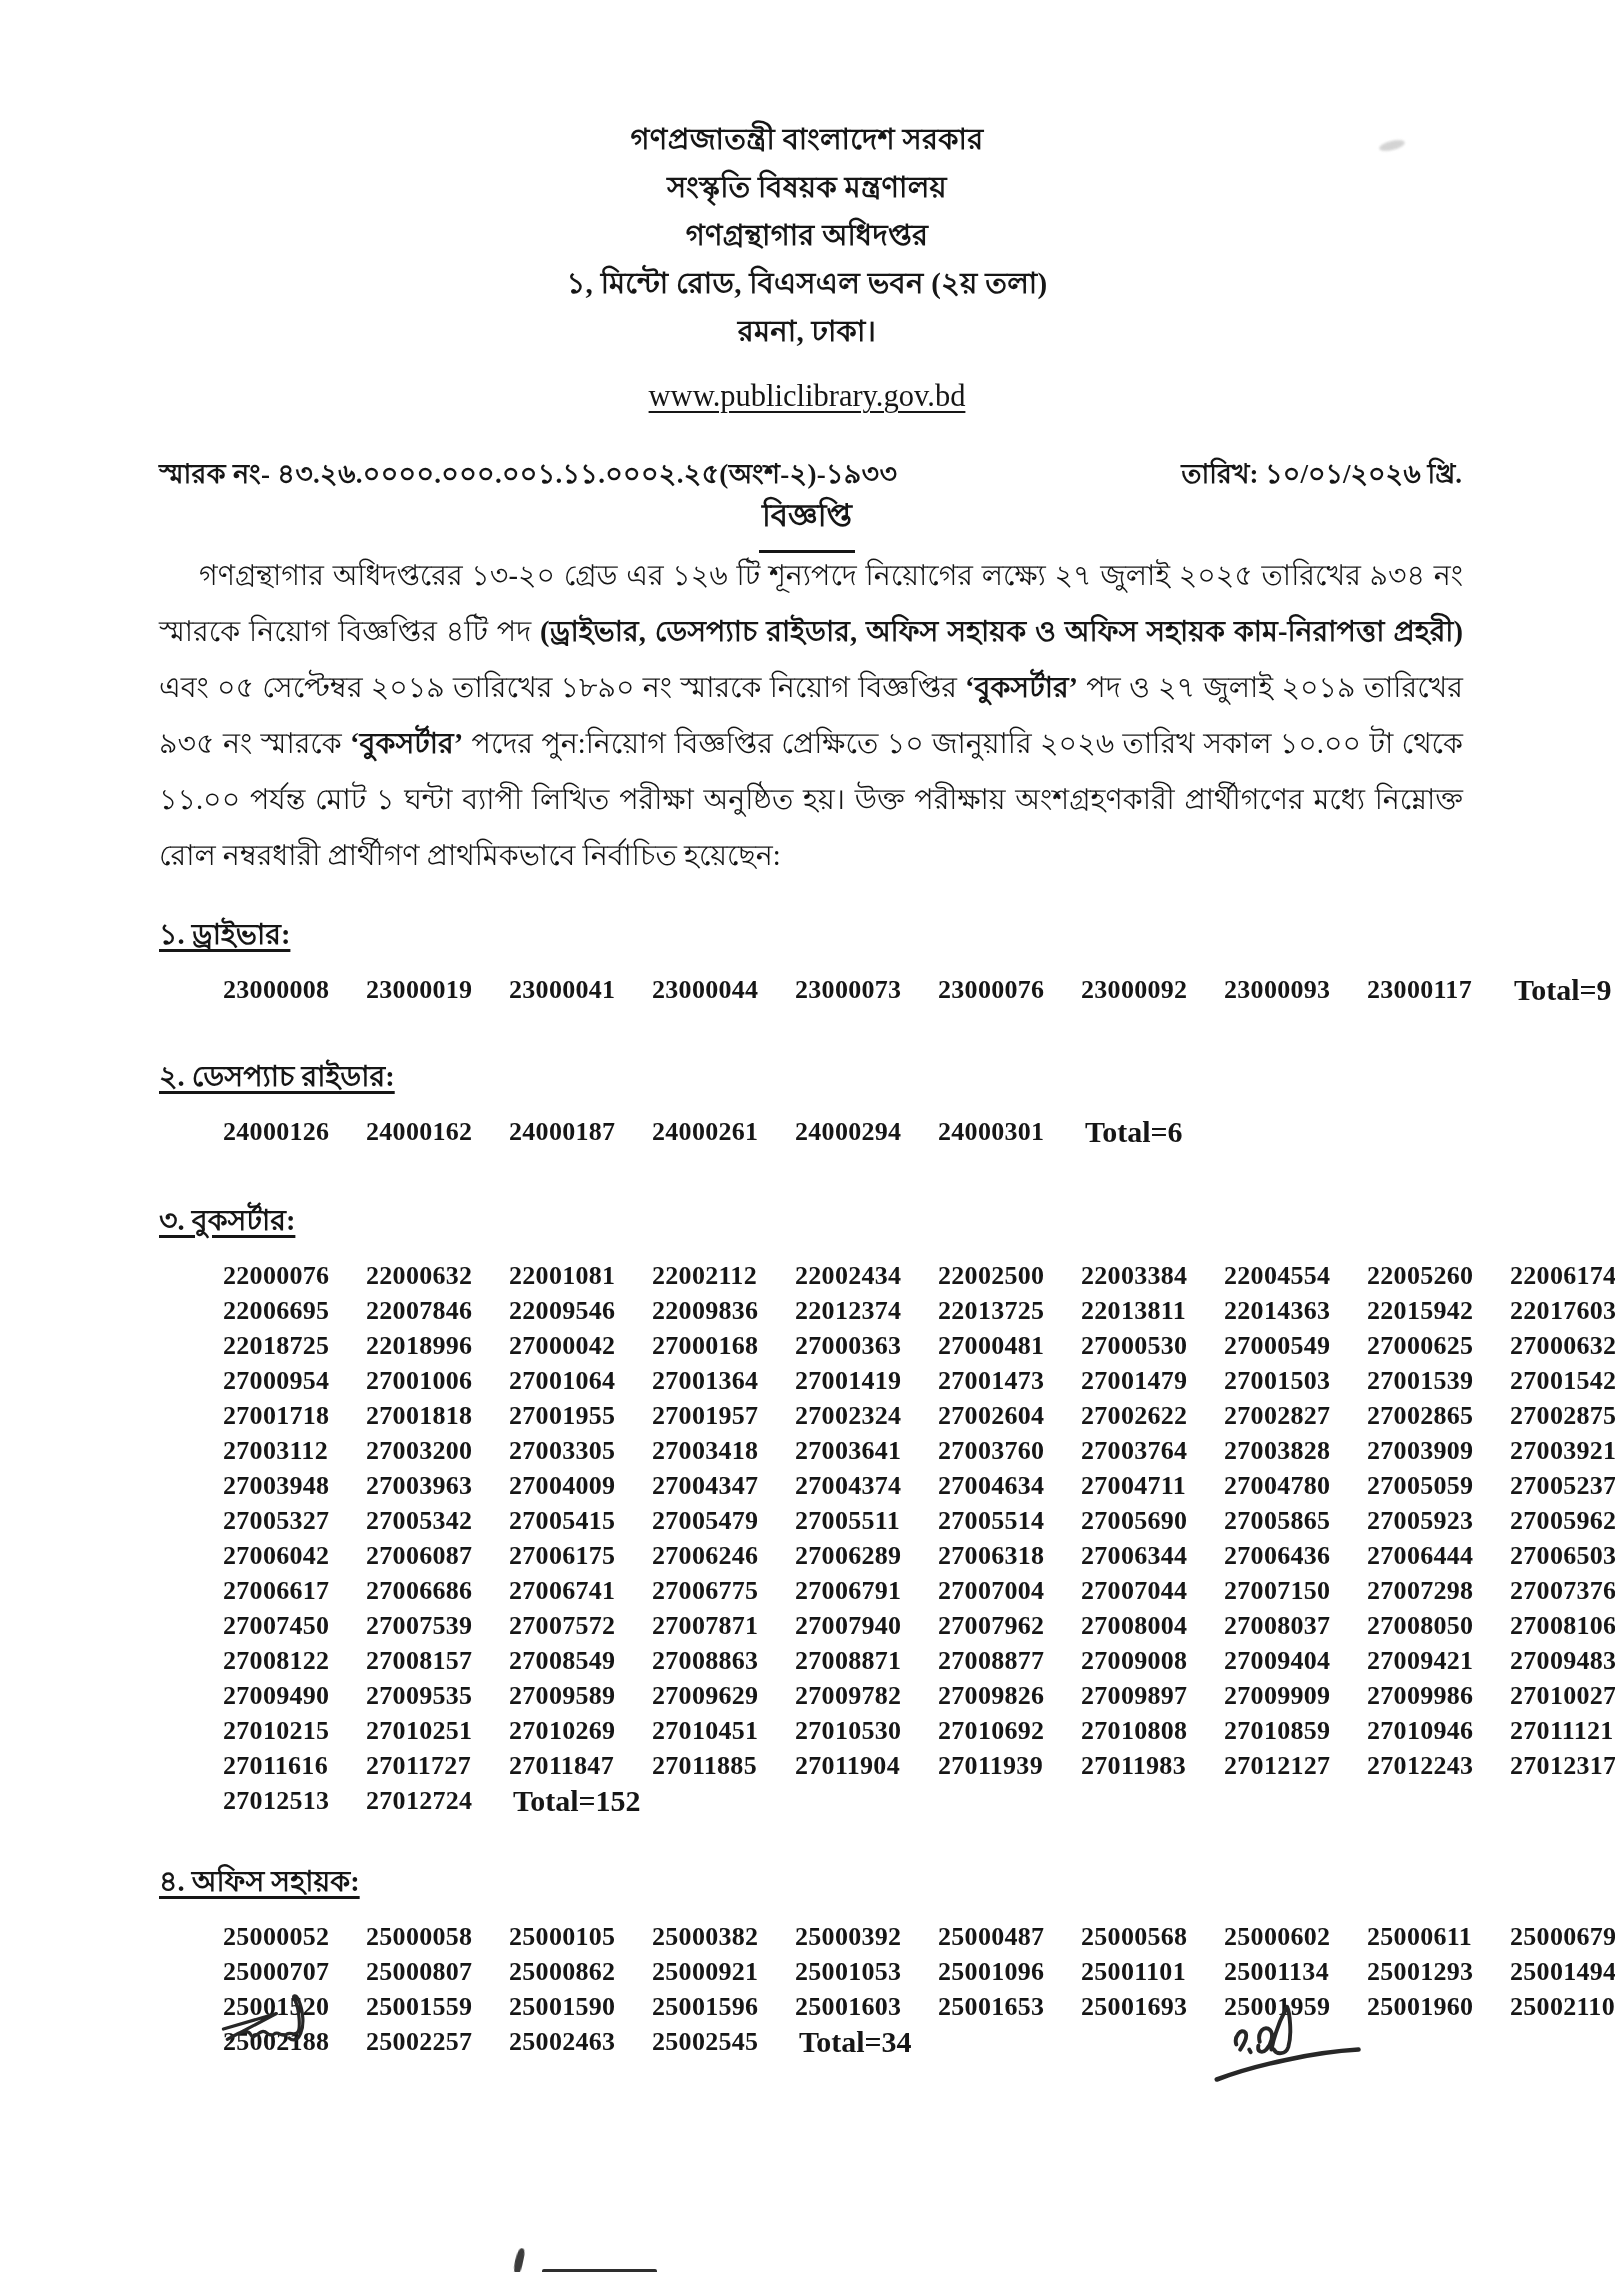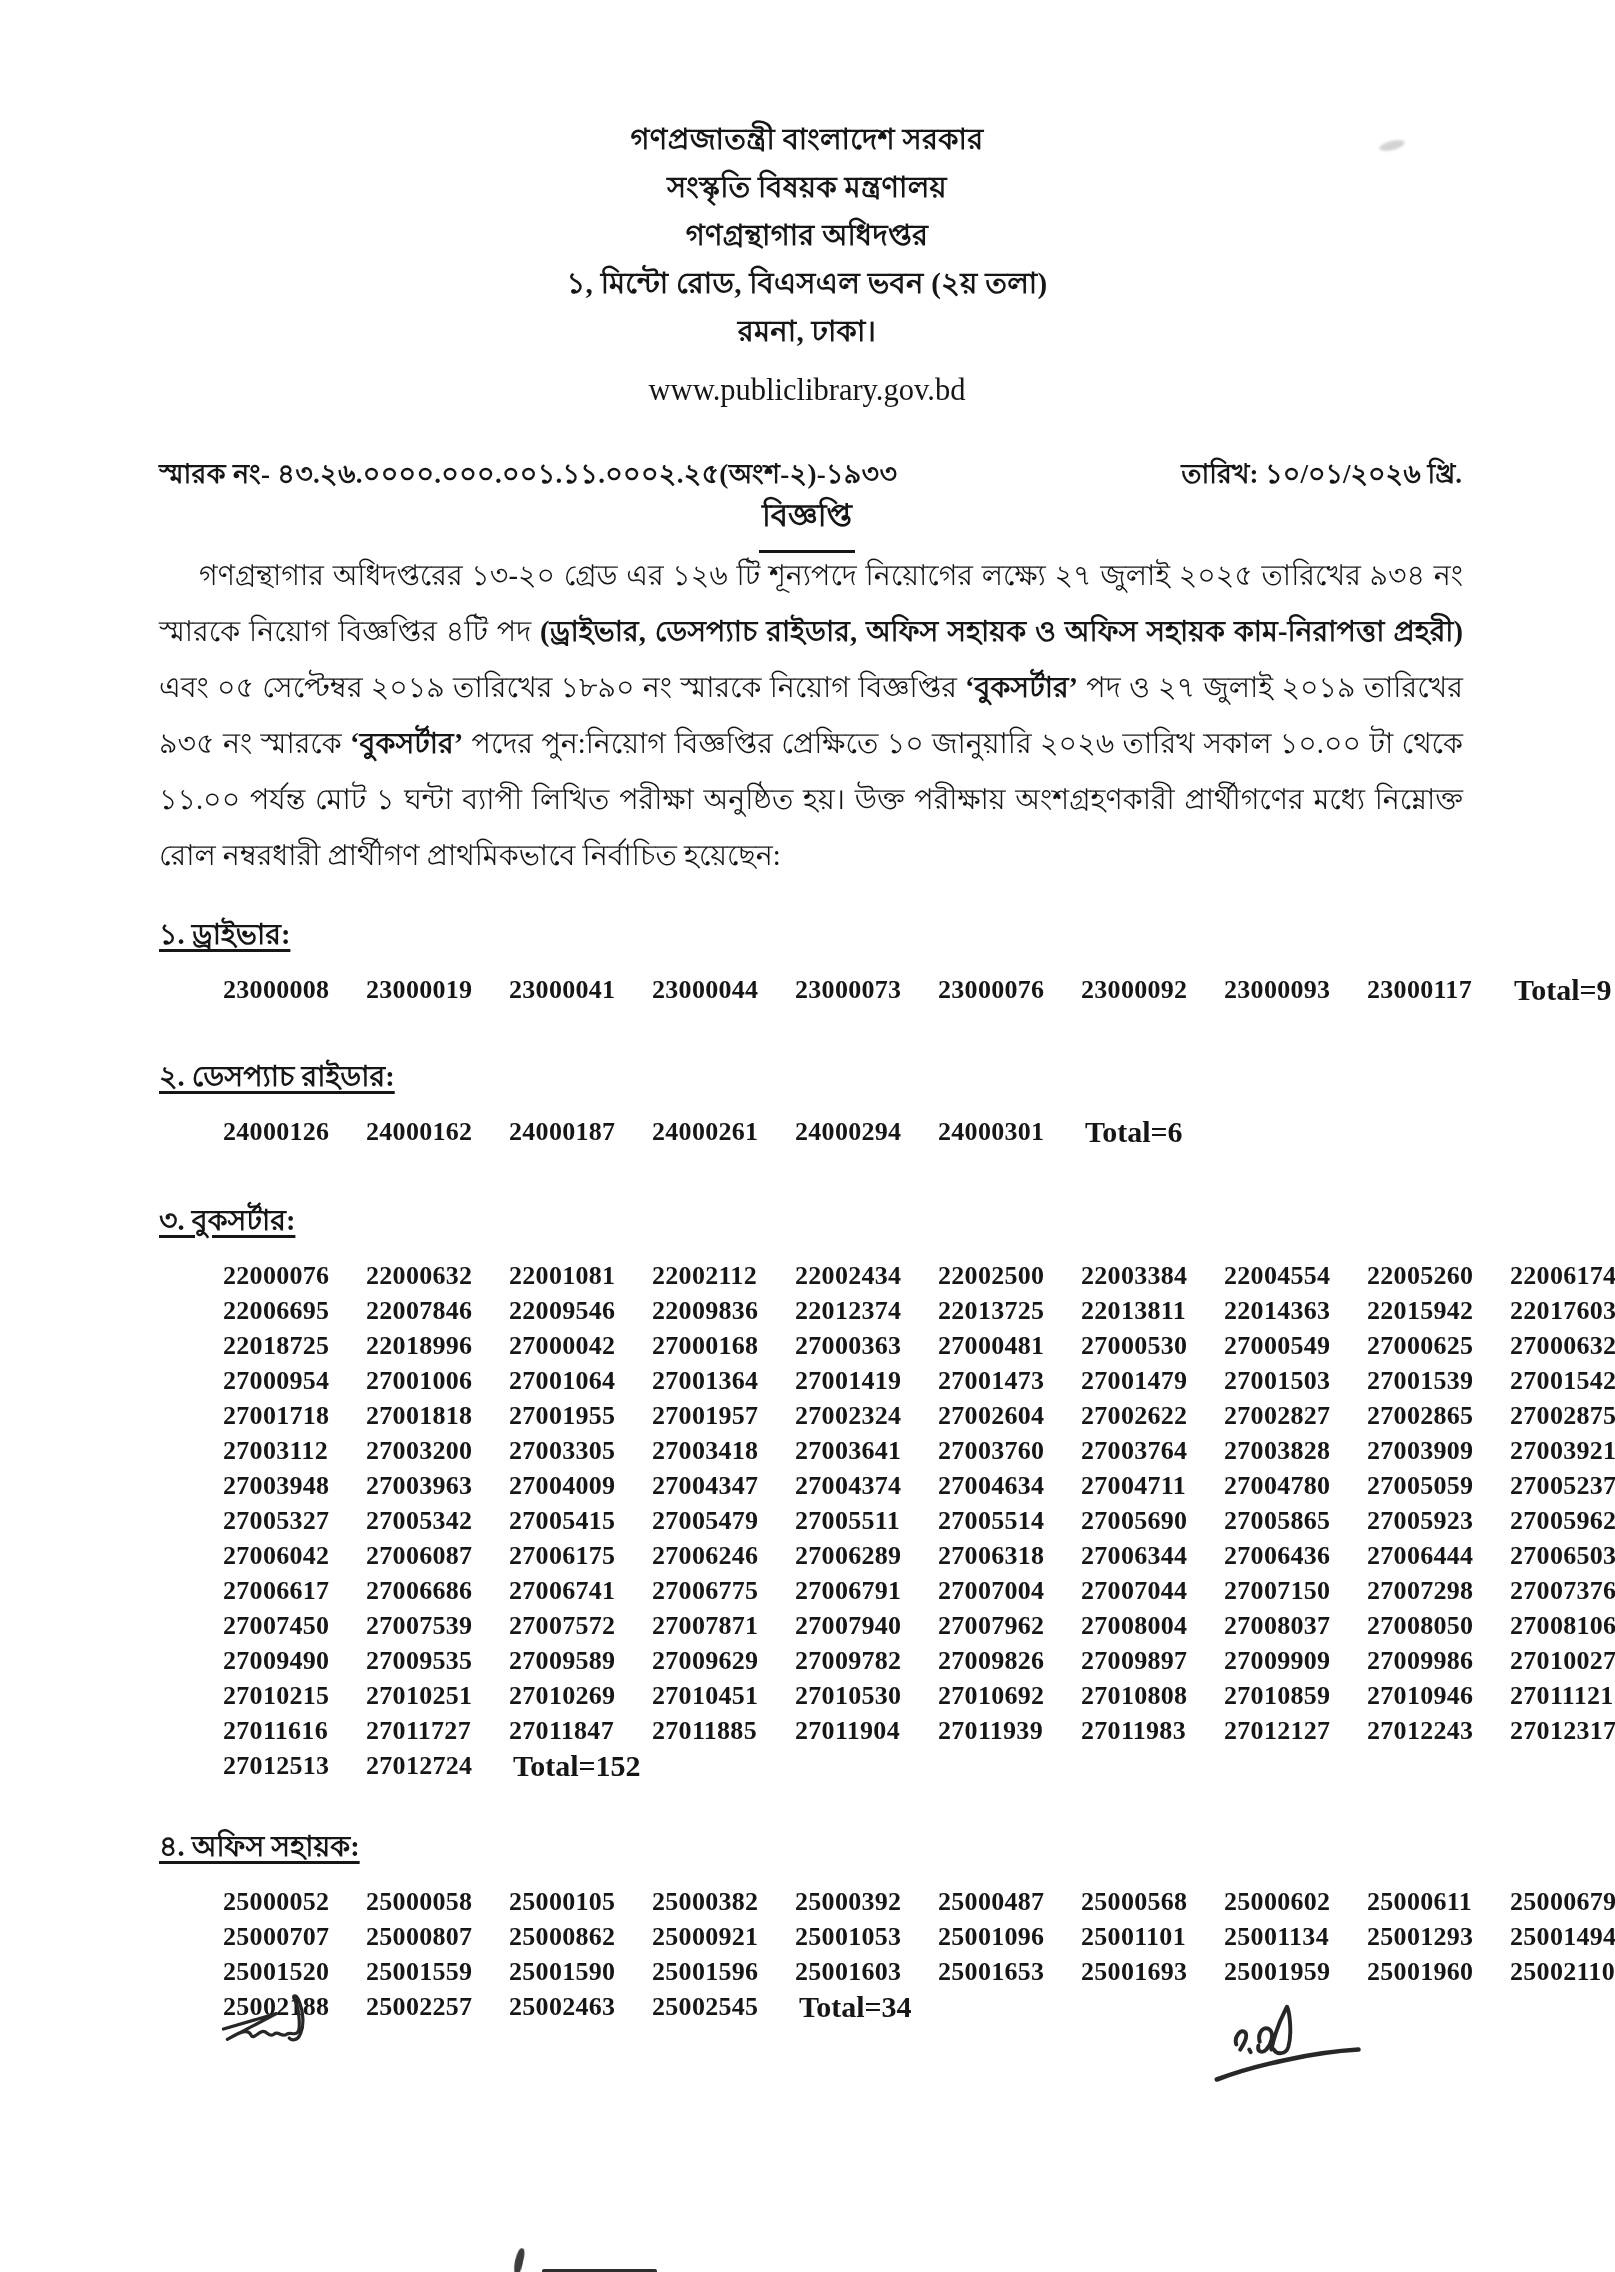--- a/index.html
+++ b/index.html
@@ -23,8 +23,9 @@
     letter-spacing:0.3px;
   }
   .website{
-    display:inline-block;margin-top:15px;
+    display:inline-block;margin-top:21px;
     font-size:30.5px;line-height:41px;font-weight:400;
+    text-decoration:underline;
     text-underline-offset:5.2px;
     text-decoration-thickness:1.9px;
     text-align:right;

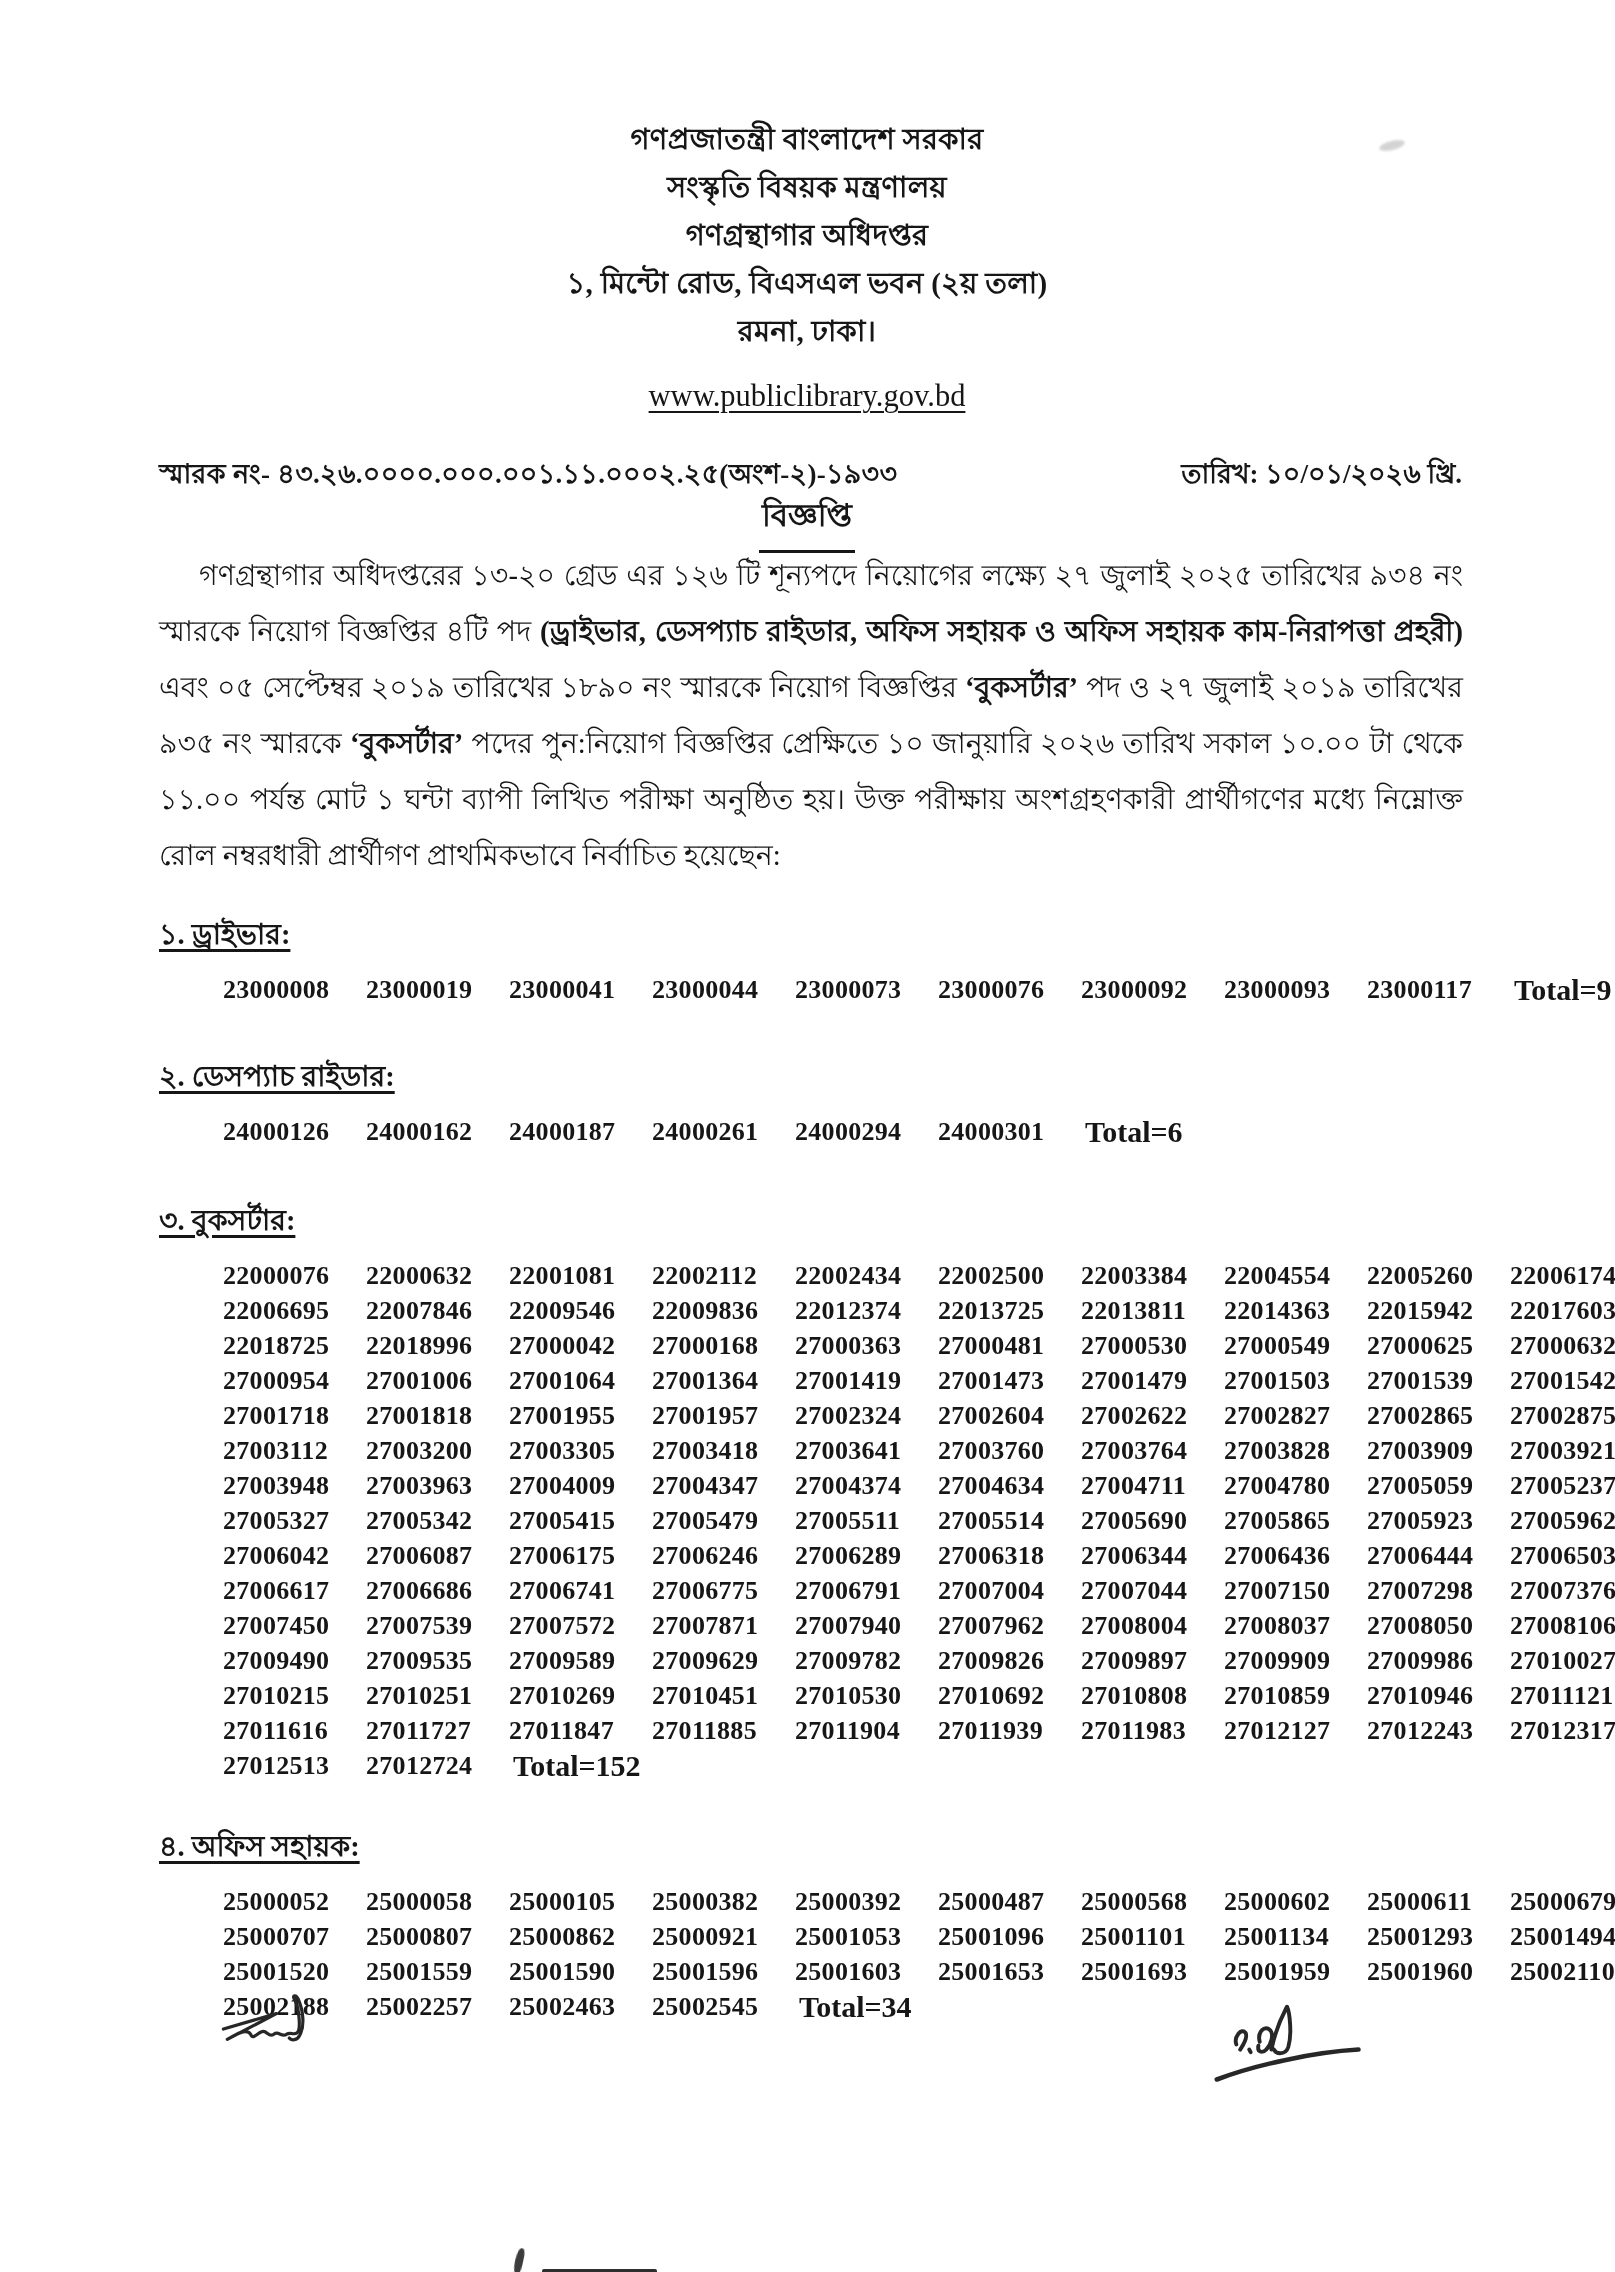--- a/index.html
+++ b/index.html
@@ -304,6 +304,18 @@
           <span class="roll-num">27008106</span>
         </div>
         <div class="roll-row">
+          <span class="roll-num">27008122</span>
+          <span class="roll-num">27008157</span>
+          <span class="roll-num">27008549</span>
+          <span class="roll-num">27008863</span>
+          <span class="roll-num">27008871</span>
+          <span class="roll-num">27008877</span>
+          <span class="roll-num">27009008</span>
+          <span class="roll-num">27009404</span>
+          <span class="roll-num">27009421</span>
+          <span class="roll-num">27009483</span>
+        </div>
+        <div class="roll-row">
           <span class="roll-num">27009490</span>
           <span class="roll-num">27009535</span>
           <span class="roll-num">27009589</span>

